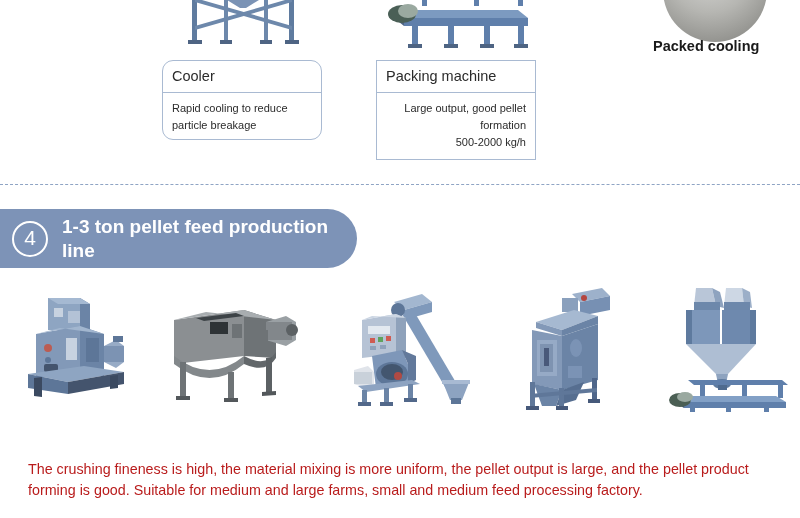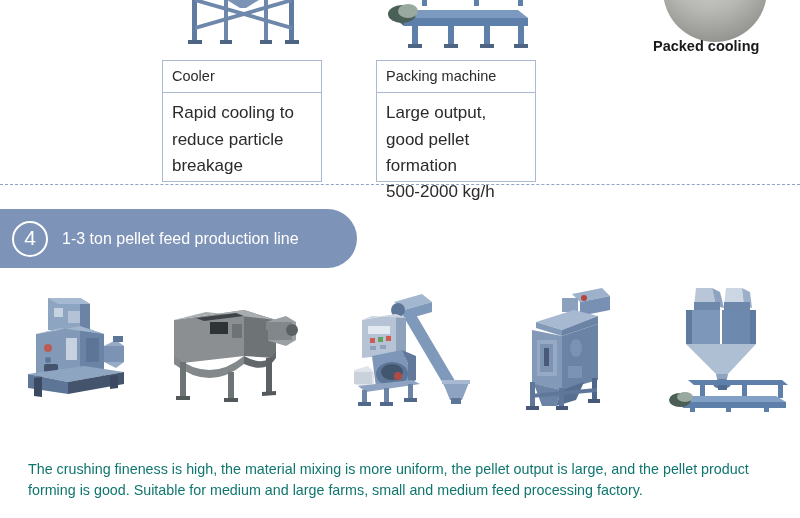--- a/index.html
+++ b/index.html
@@ -155,7 +155,7 @@
       </svg>
     </div>
 
-    <div class="info-box" style="left:162px; top:60px; width:160px; height:122px;">
+    <div class="info-box" style="left:162px; top:60px; width:160px; height:80px;border-radius:11px;">
       <div class="info-box-title">Cooler</div>
       <div class="info-box-body">Rapid cooling to reduce particle breakage</div>
     </div>

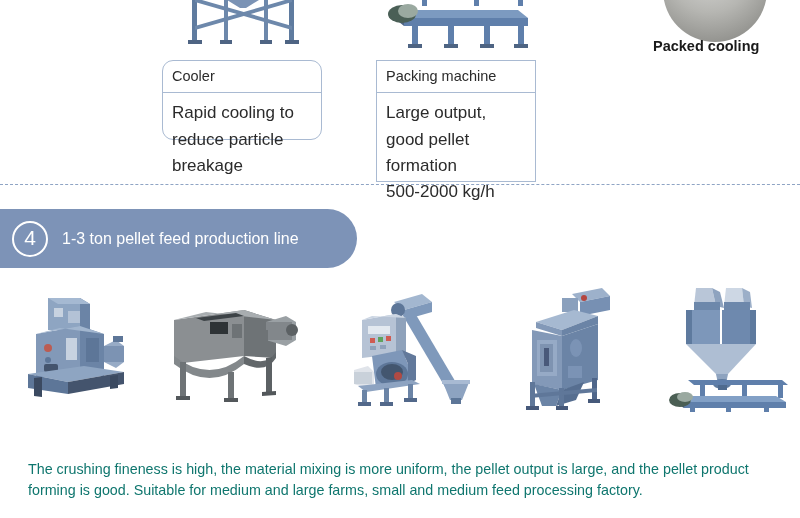--- a/index.html
+++ b/index.html
@@ -160,7 +160,7 @@
       <div class="info-box-body">Rapid cooling to reduce particle breakage</div>
     </div>
 
-    <div class="info-box" style="left:376px; top:60px; width:160px; height:122px;">
+    <div class="info-box" style="left:376px; top:60px; width:160px; height:100px;">
       <div class="info-box-title">Packing machine</div>
       <div class="info-box-body" style="white-space:pre-line;">Large output, good pellet formation
 500-2000 kg/h</div>

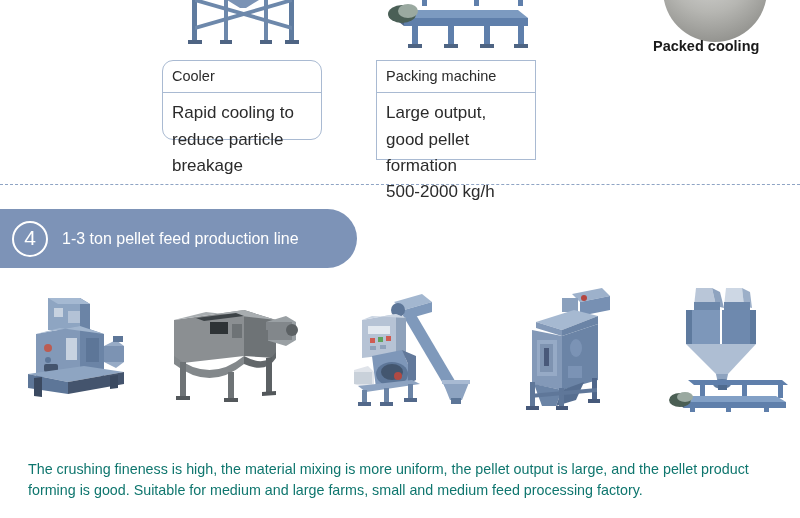--- a/index.html
+++ b/index.html
@@ -29,7 +29,7 @@
     line-height: 1.2;
   }
   .info-box-body {
-    font-size: 17px;
+    font-size: 11px;
     color: #2b2b2b;
     padding: 7px 9px 6px 9px;
     line-height: 1.55;

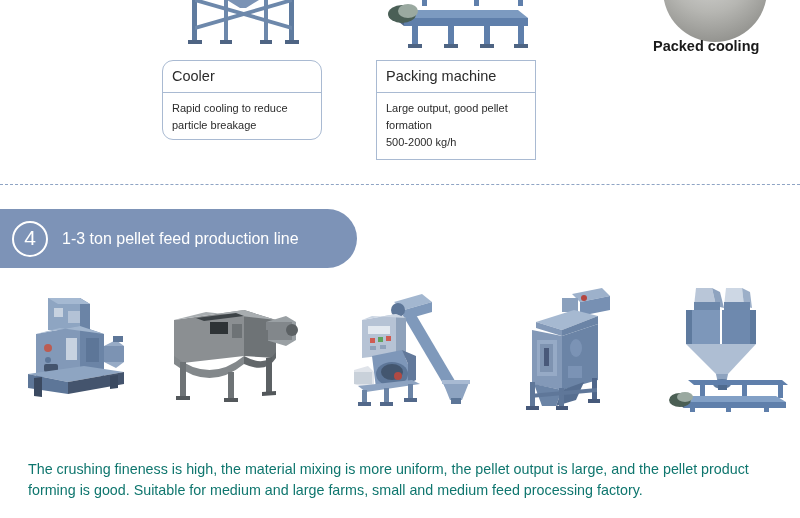--- a/index.html
+++ b/index.html
@@ -162,7 +162,7 @@
 
     <div class="info-box" style="left:376px; top:60px; width:160px; height:100px;">
       <div class="info-box-title">Packing machine</div>
-      <div class="info-box-body" style="white-space:pre-line;">Large output, good pellet formation
+      <div class="info-box-body" style="white-space:pre-line;text-align:right;">Large output, good pellet formation
 500-2000 kg/h</div>
     </div>
 

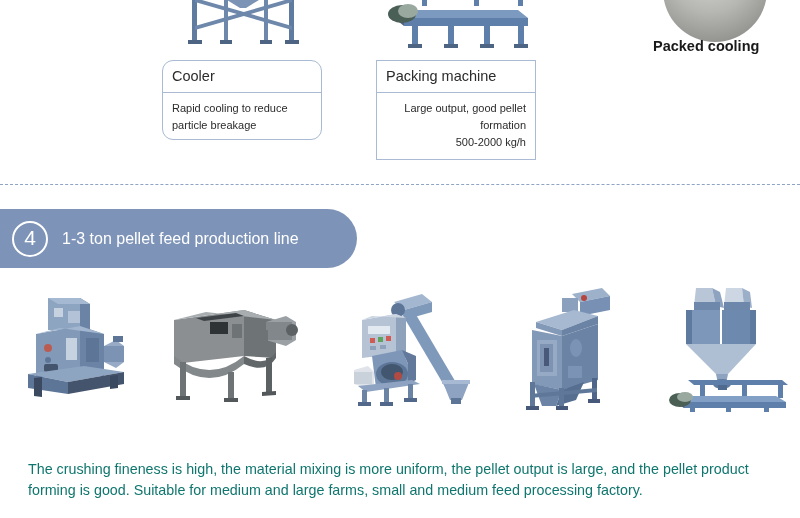--- a/index.html
+++ b/index.html
@@ -77,7 +77,7 @@
   }
   .banner-text { margin-left: 14px; color: #ffffff; }
   .banner-line1 { font-size: 14.5px; line-height: 1.25; }
-  .banner-line2 { font-size: 16px; line-height: 1.25; }
+  .banner-line2 { font-size: 19px; line-height: 1.25; font-weight: bold; }
 
   
   .row-machines { position: absolute; left: 0; top: 280px; width: 800px; height: 140px; }

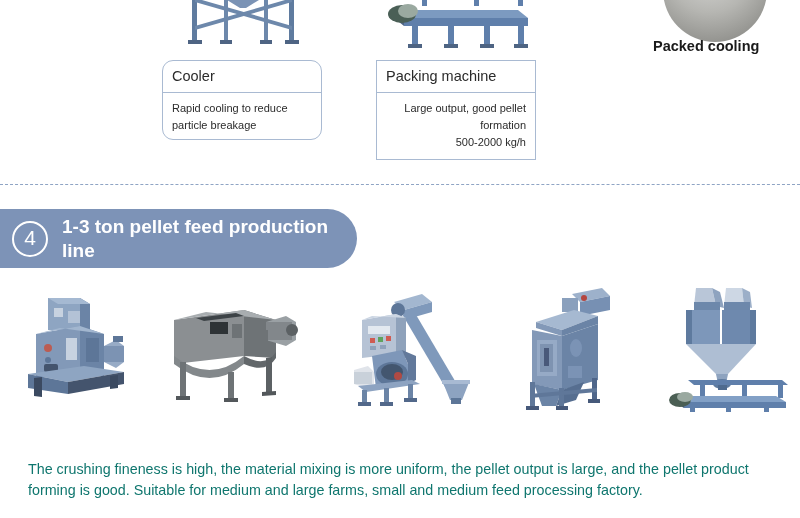--- a/index.html
+++ b/index.html
@@ -88,7 +88,7 @@
     left: 28px; top: 459px;
     width: 742px;
     font-size: 14.3px;
-    color: #0f766e;
+    color: #b91c1c;
     line-height: 1.5;
   }
 

